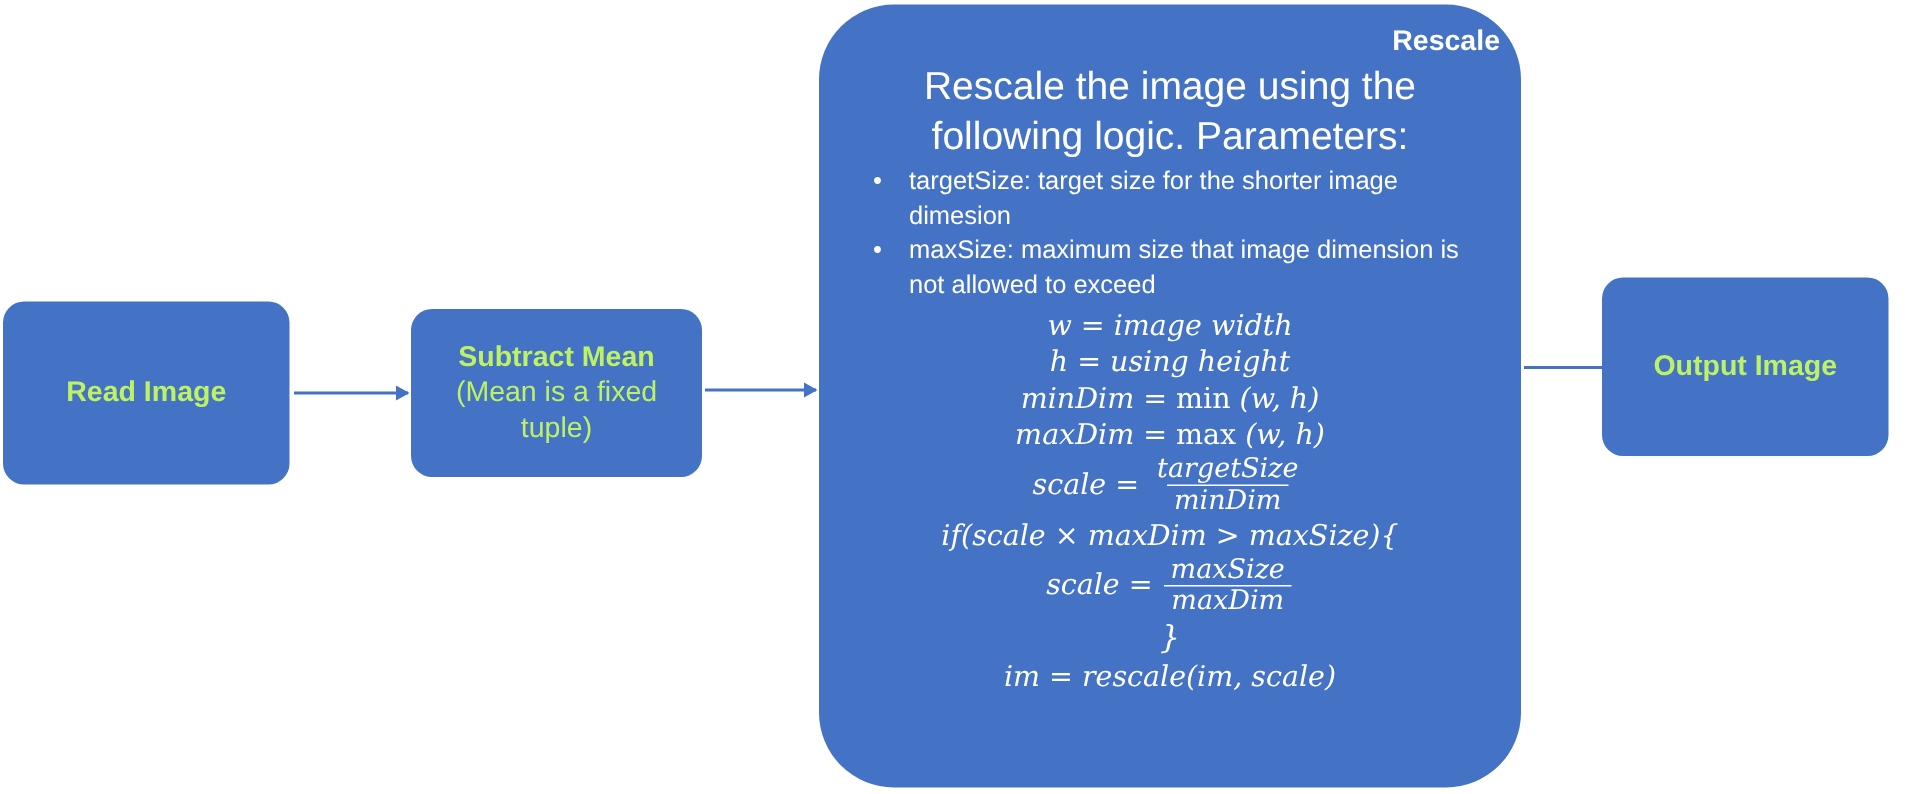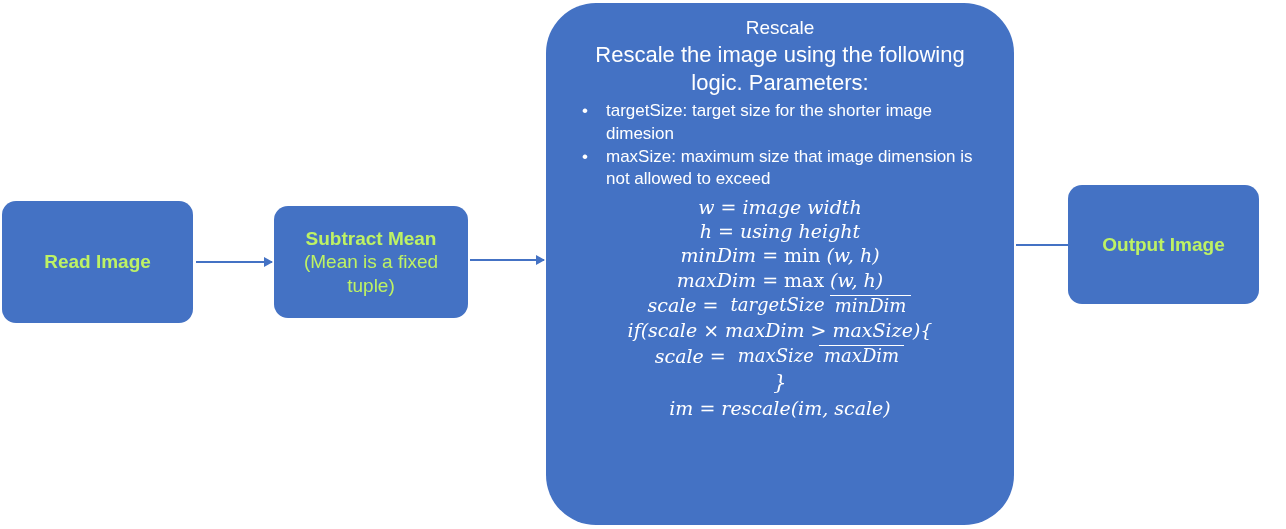--- a/index.html
+++ b/index.html
@@ -56,9 +56,9 @@
     overflow: hidden;
   }
   #rescale-title {
-    text-align: center;
+    text-align: right;
     font-size: 19px;
-    font-weight: normal;
+    font-weight: bold;
     line-height: 1.25;
     margin: 3px 0 1px 0;
   }

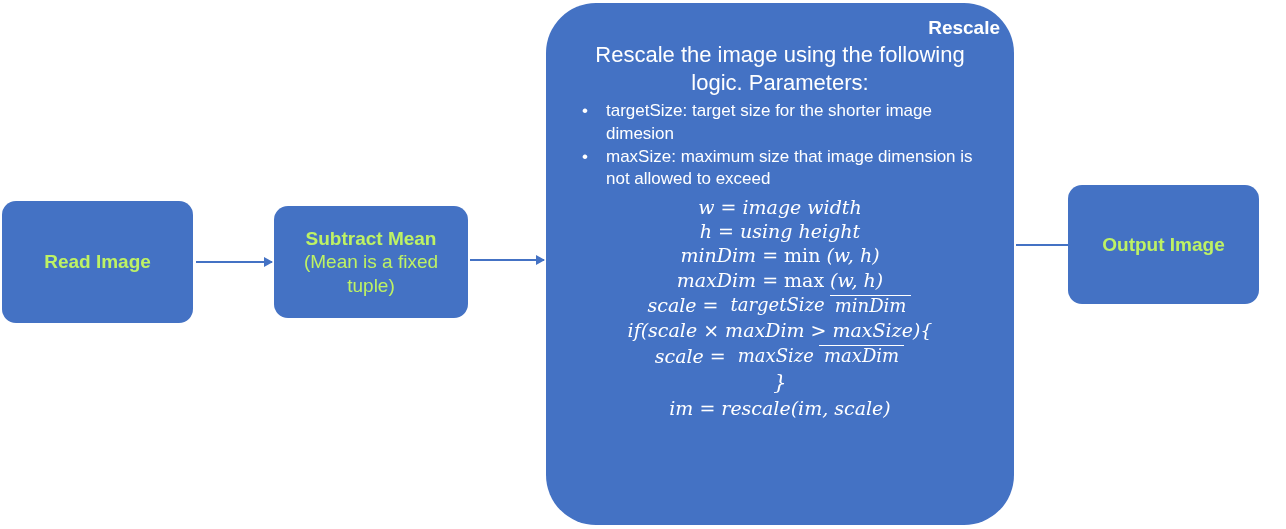--- a/index.html
+++ b/index.html
@@ -64,7 +64,7 @@
   }
   #rescale-subtitle {
     text-align: center;
-    font-size: 22px;
+    font-size: 26px;
     font-weight: normal;
     line-height: 1.28;
     padding: 0 10px;

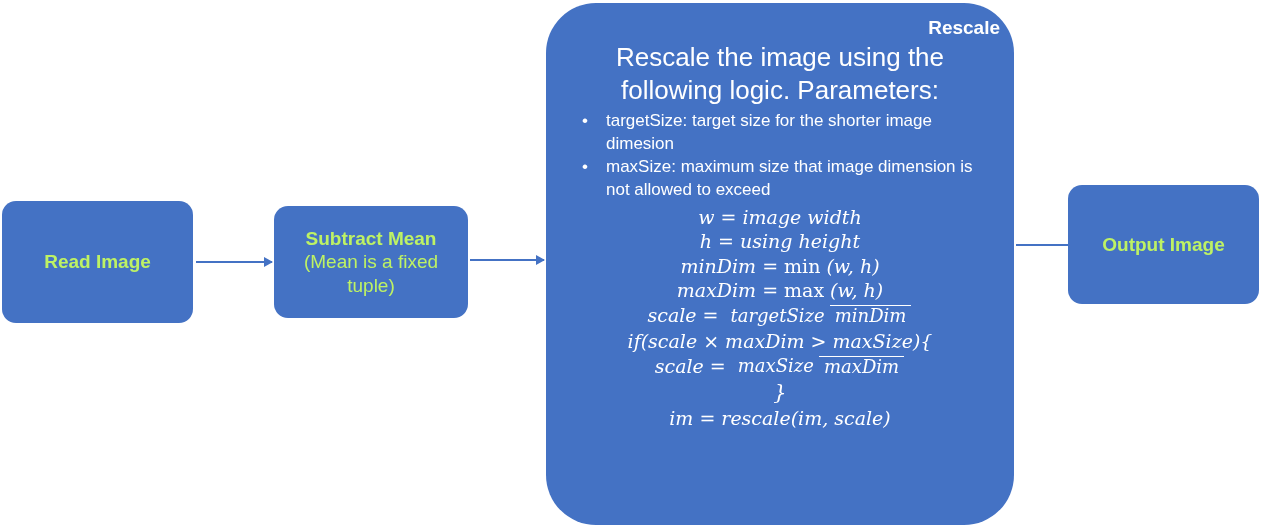--- a/index.html
+++ b/index.html
@@ -107,7 +107,7 @@
   .upright { font-style: normal; text-align: right; }
   .frac {
     display: inline-flex;
-    flex-direction: row;
+    flex-direction: column;
     align-items: center;
     vertical-align: middle;
     line-height: 1.1;

